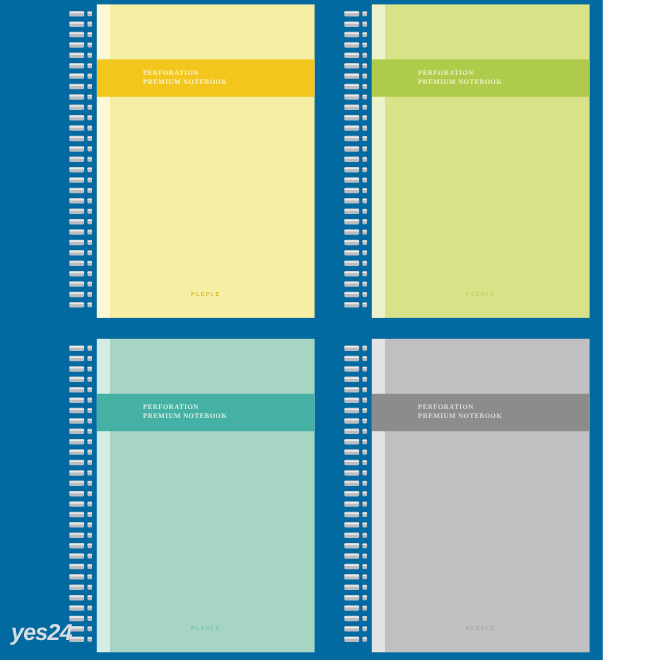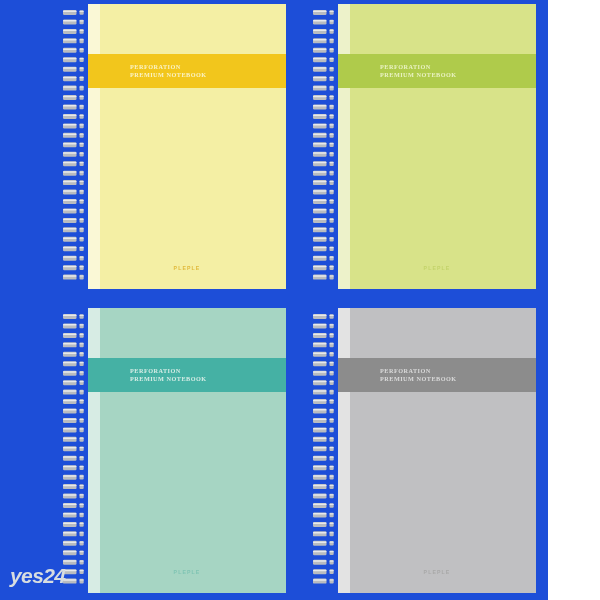--- a/index.html
+++ b/index.html
@@ -19,7 +19,7 @@
     position: relative;
     width: 548px;
     height: 600px;
-    background: #1d4ed8;
+    background: #0369a1;
   }
 
   

